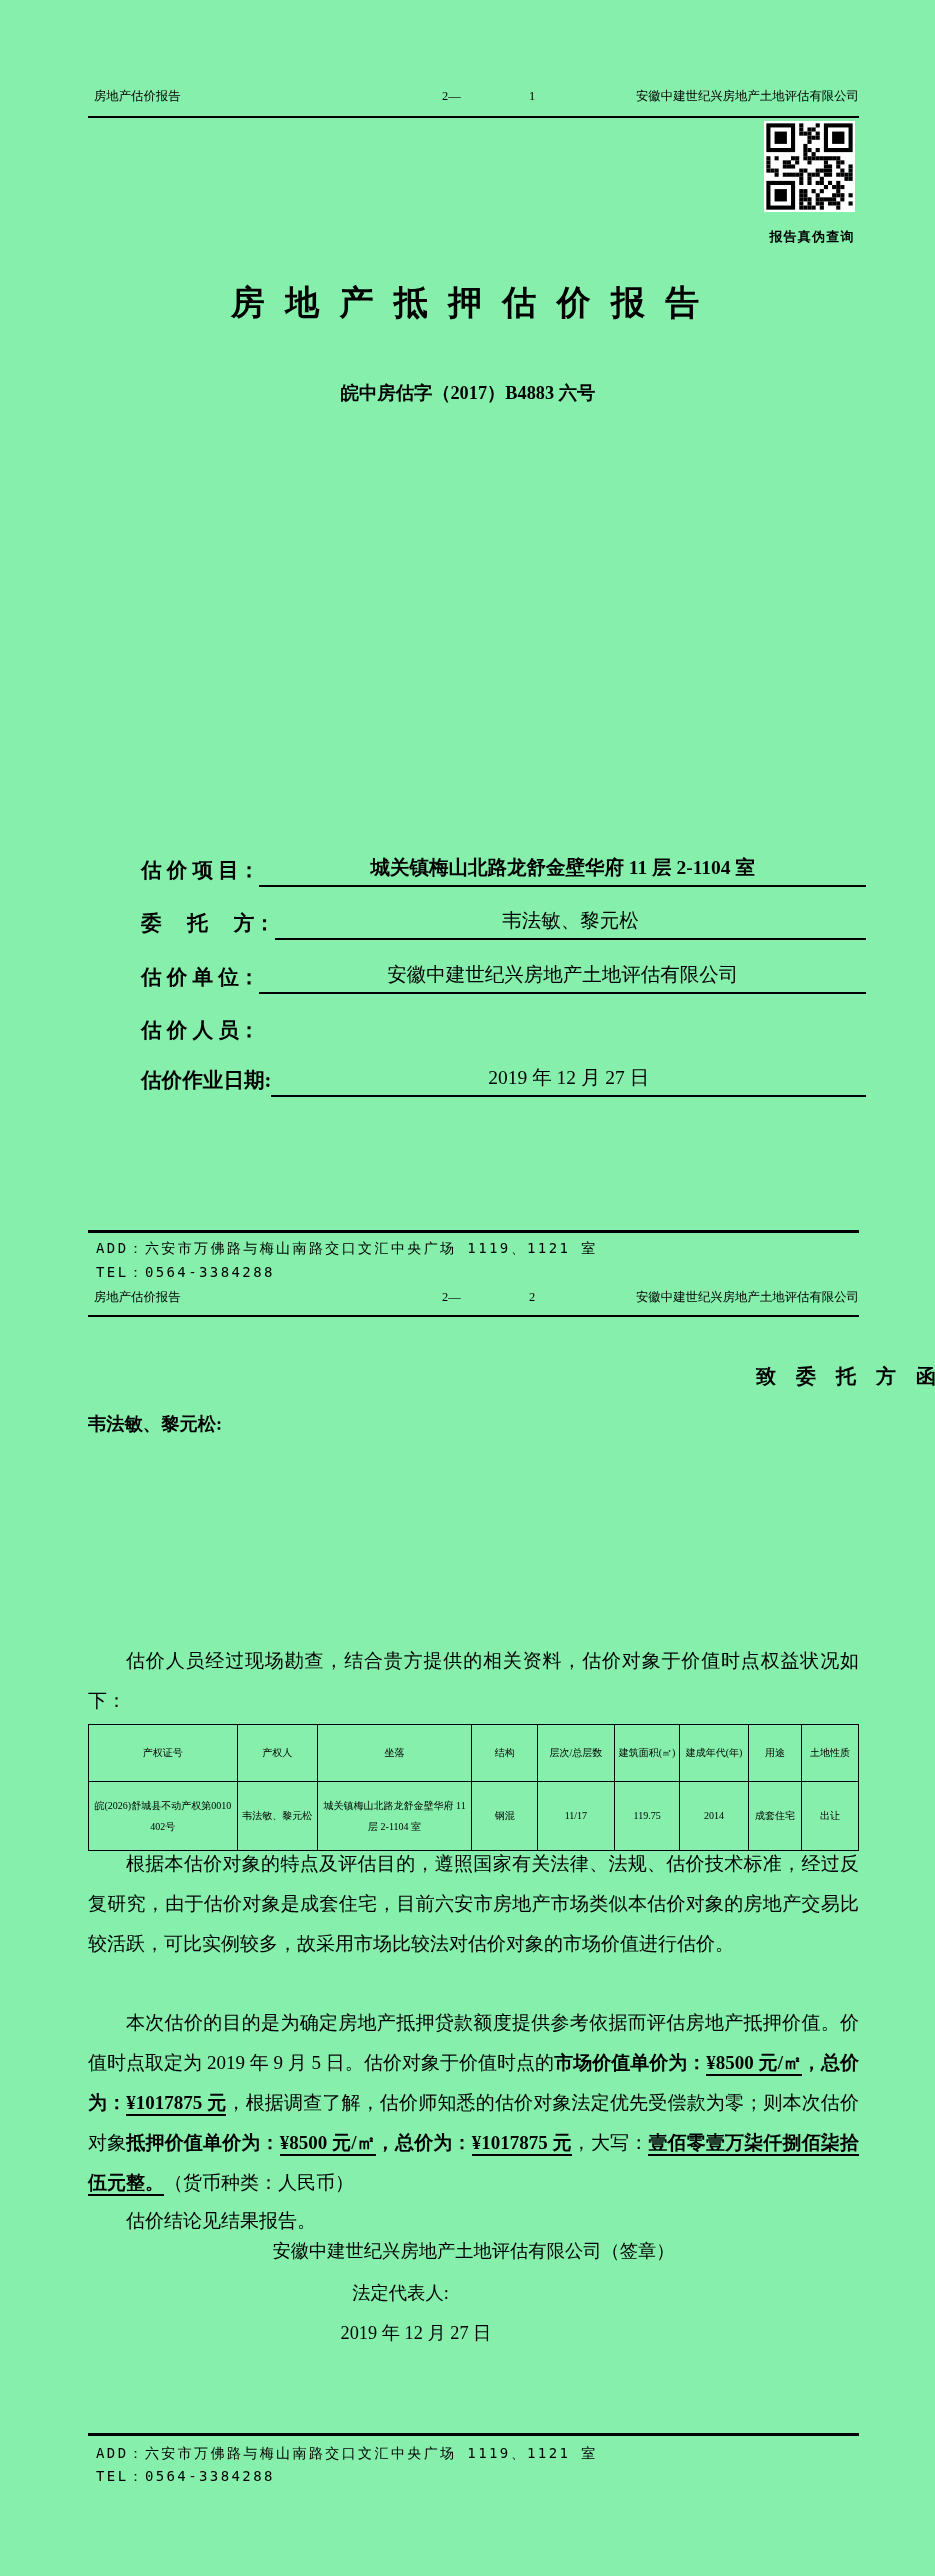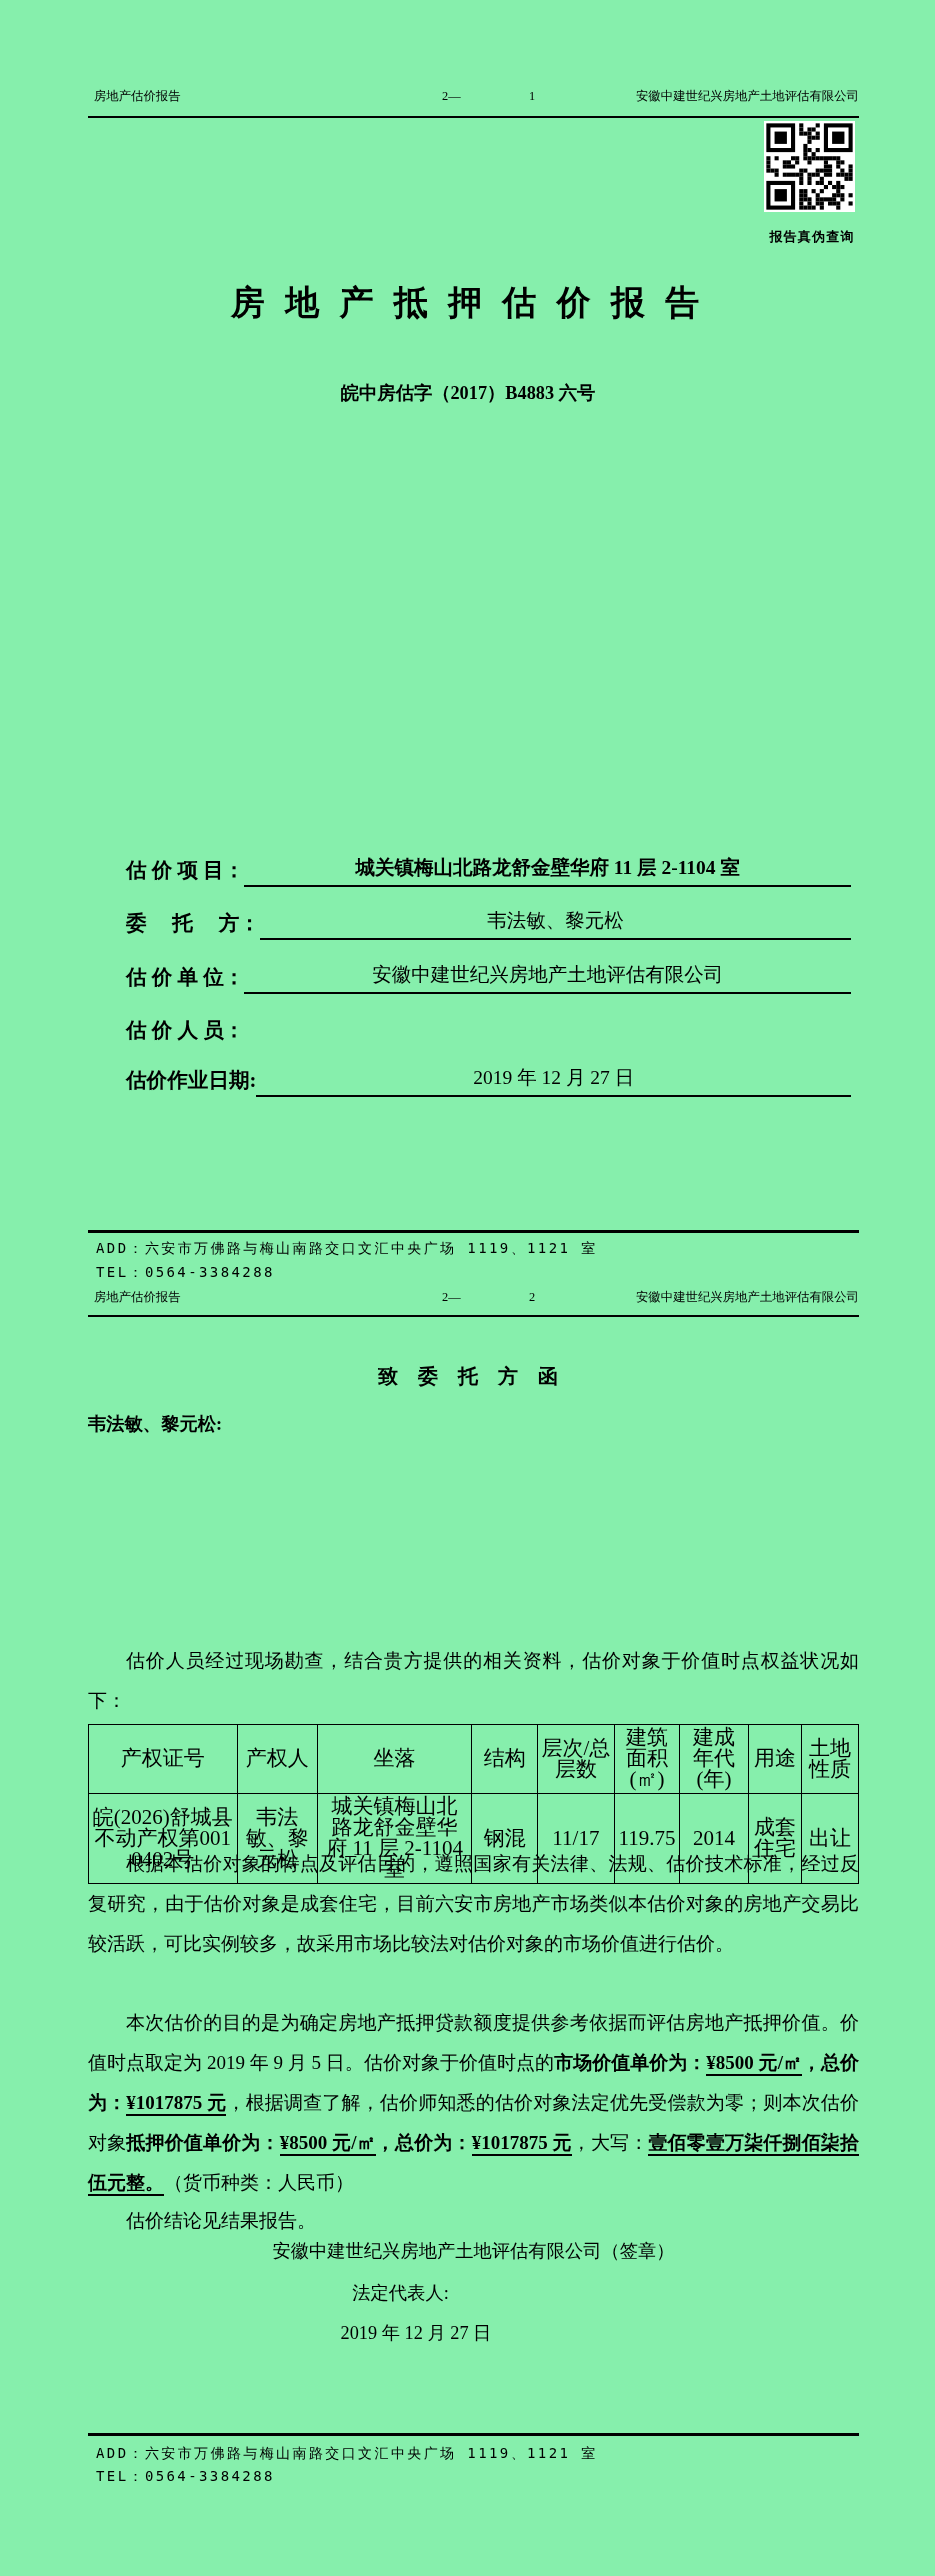--- a/index.html
+++ b/index.html
@@ -20,7 +20,7 @@
   
   .title{left:0;top:280px;width:936px;text-align:center;font-size:34px;font-weight:bold;letter-spacing:5.9px;white-space:pre;}
   .subtitle{left:0;top:380px;width:936px;text-align:center;font-size:18.3px;font-weight:bold;}
-  .frow{left:126px;width:725px;height:37px;display:flex;align-items:flex-end;}
+  .frow{left:141px;width:725px;height:37px;display:flex;align-items:flex-end;}
   .flab{font-size:20.6px;font-weight:bold;white-space:pre;line-height:34px;}
   .fval{flex:1;border-bottom:2.4px solid #000;text-align:center;font-size:19.5px;line-height:34px;white-space:pre;}
   .fval.bold{font-weight:bold;}

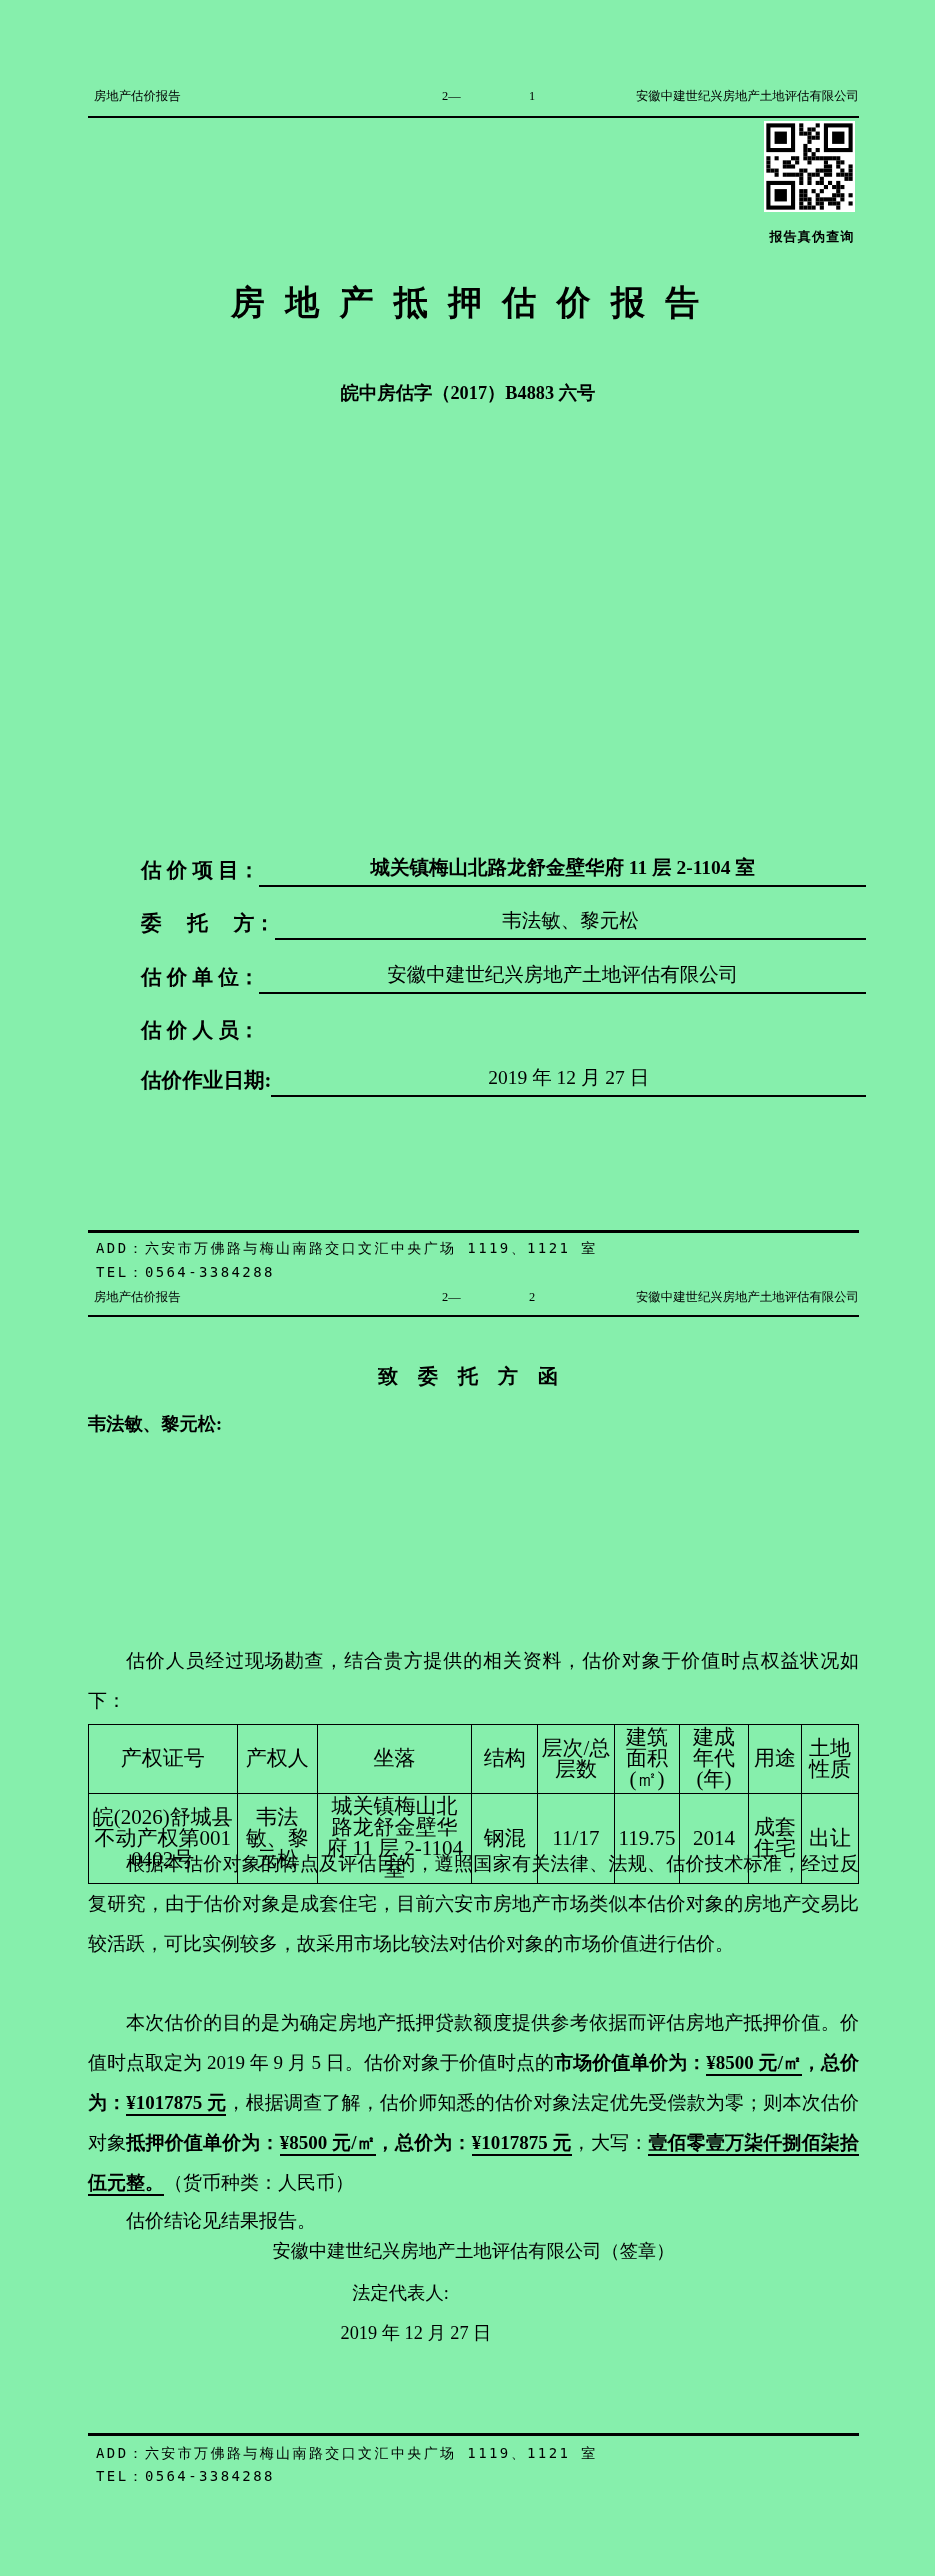--- a/index.html
+++ b/index.html
@@ -28,7 +28,7 @@
   .faddr{left:96px;width:767px;font-size:14px;line-height:20px;letter-spacing:2.4px;
          font-family:"DejaVu Sans Mono","Liberation Mono",monospace;}
   
-  .heading{left:0;top:1363px;width:936px;text-align:center;font-size:20px;font-weight:bold;white-space:pre;}
+  .heading{left:0;top:1363px;width:936px;text-align:right;font-size:20px;font-weight:bold;white-space:pre;}
   .salut{left:88px;top:1411px;font-size:18.3px;font-weight:bold;}
   .para{left:88px;width:771px;font-size:19px;line-height:40px;text-align:justify;}
   .indent{text-indent:2em;}

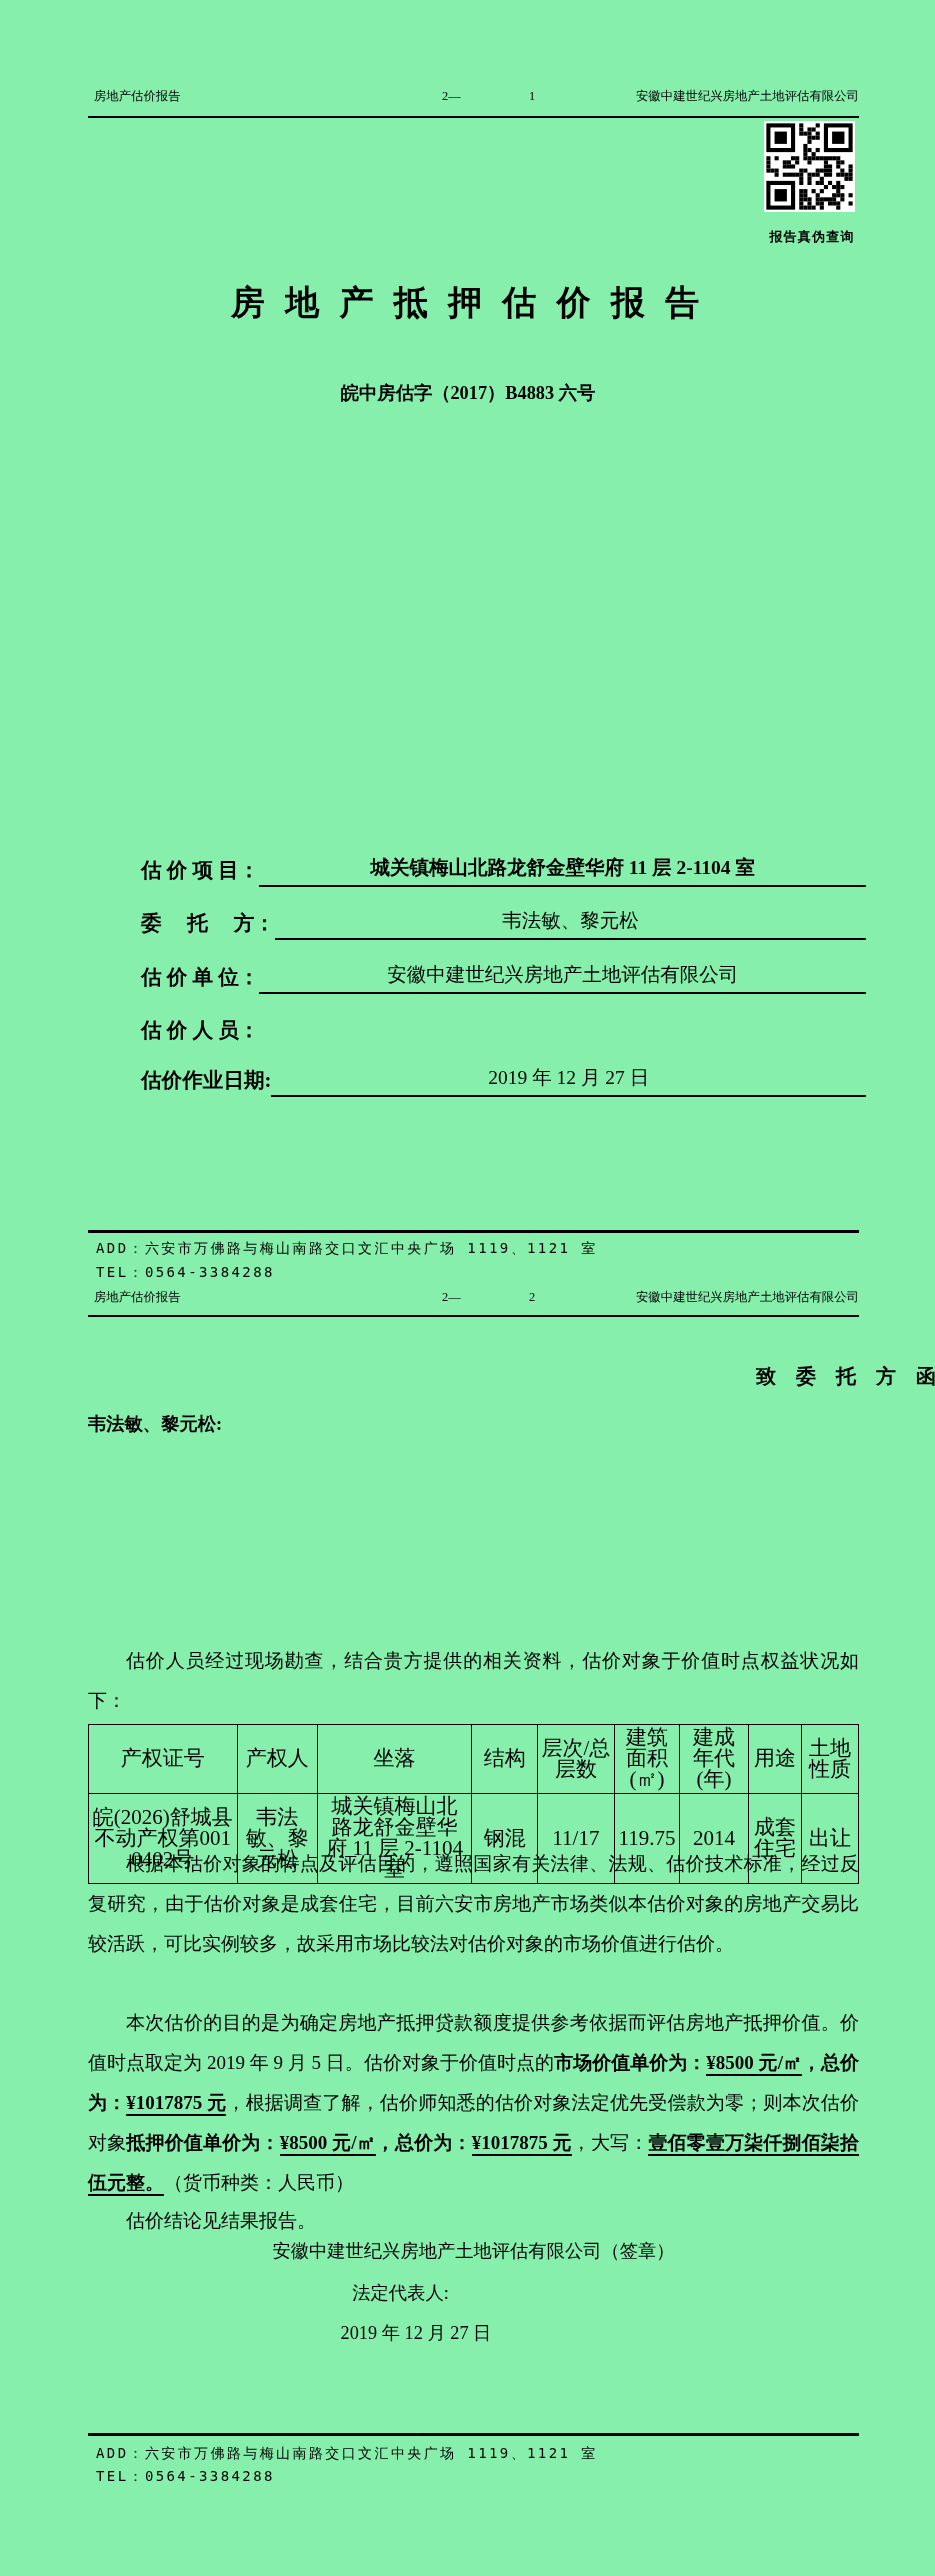--- a/index.html
+++ b/index.html
@@ -36,7 +36,7 @@
   .b{font-weight:bold;}
   
   .ptable{left:88px;top:1724px;width:771px;border-collapse:collapse;table-layout:fixed;
-          font-size:21px;line-height:21px;}
+          font-size:10px;line-height:21px;}
   .ptable th,.ptable td{border:1.2px solid #000;text-align:center;vertical-align:middle;
           font-weight:normal;padding:2.4px 3.5px;word-break:break-all;}
   .ptable th{height:51px;}

